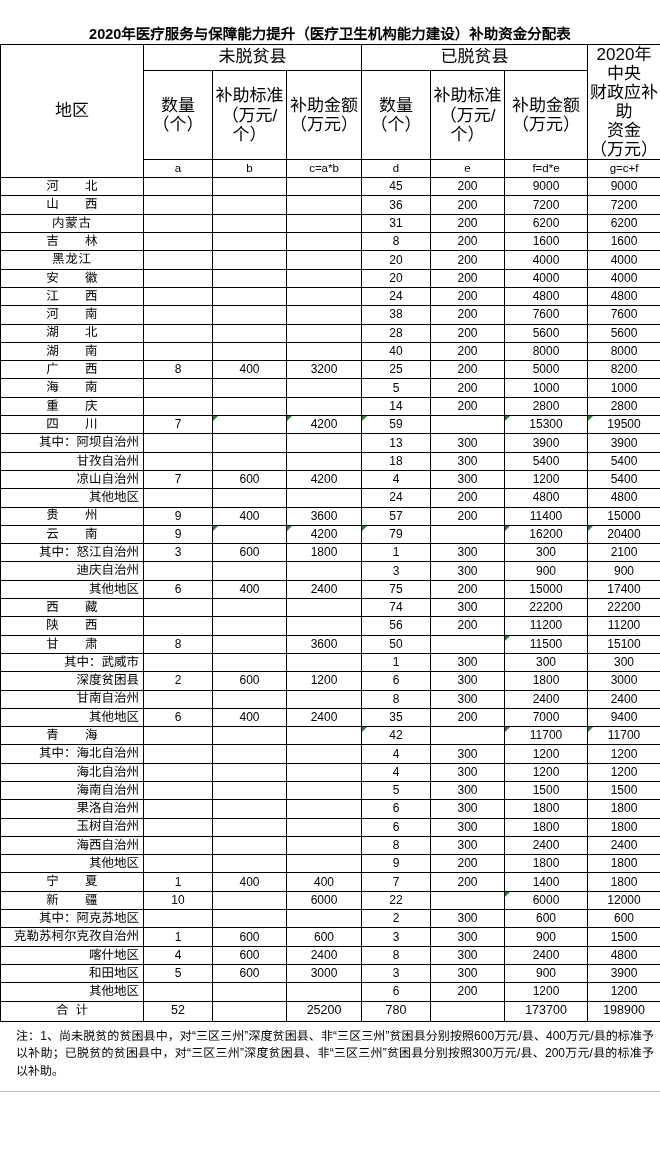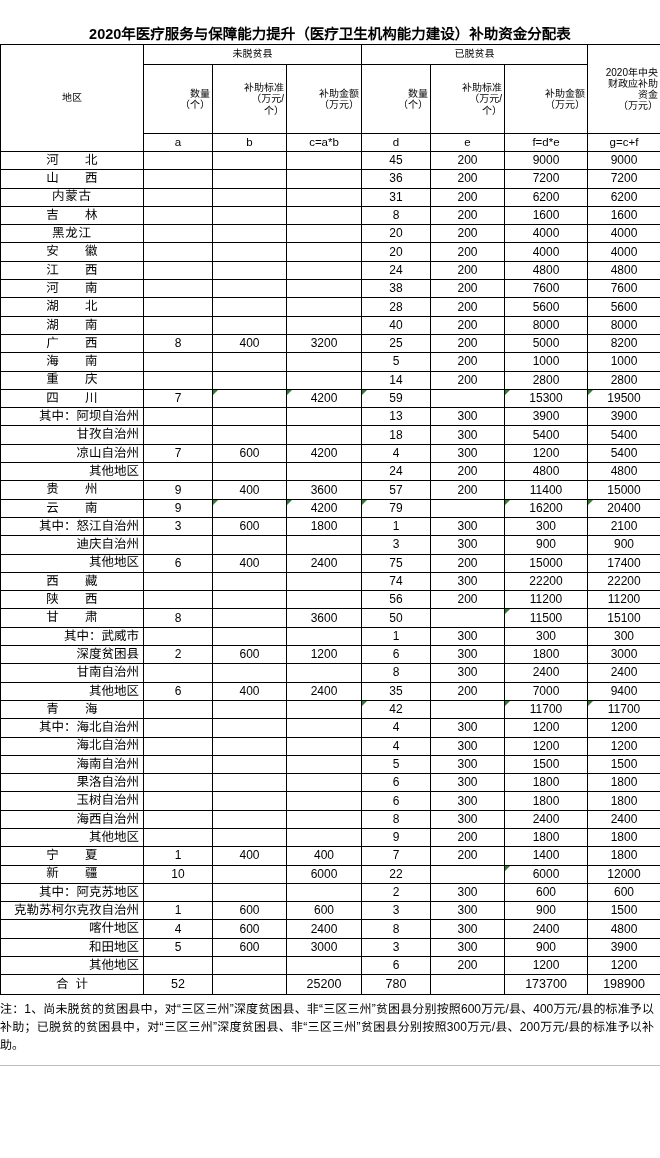--- a/index.html
+++ b/index.html
@@ -63,7 +63,7 @@
   col.c-g      { width: 73px; }
 
   .hdr-group, .hdr-sub, .hdr-region, .hdr-total {
-    font-size: 10px;
+    font-size: 17px;
     font-weight: normal;
   }
   .hdr-group { height: 19px; }

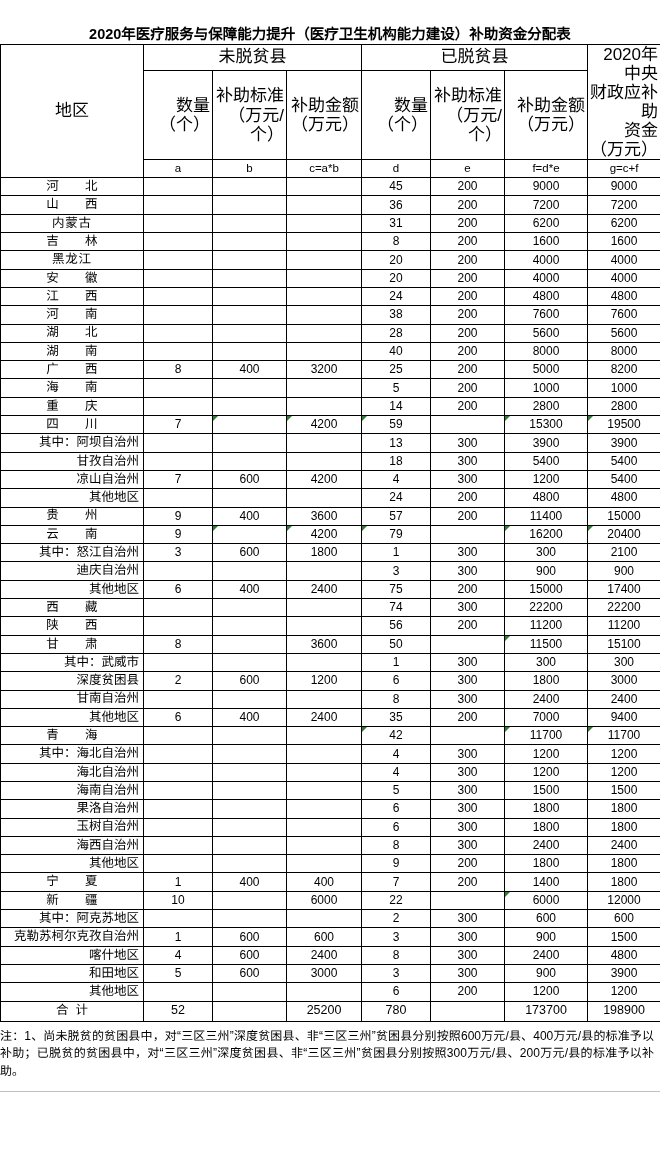--- a/index.html
+++ b/index.html
@@ -74,7 +74,6 @@
     display: block;
     white-space: normal;
     line-height: 1.12;
-    text-align: right;
   }
 
   td.region {

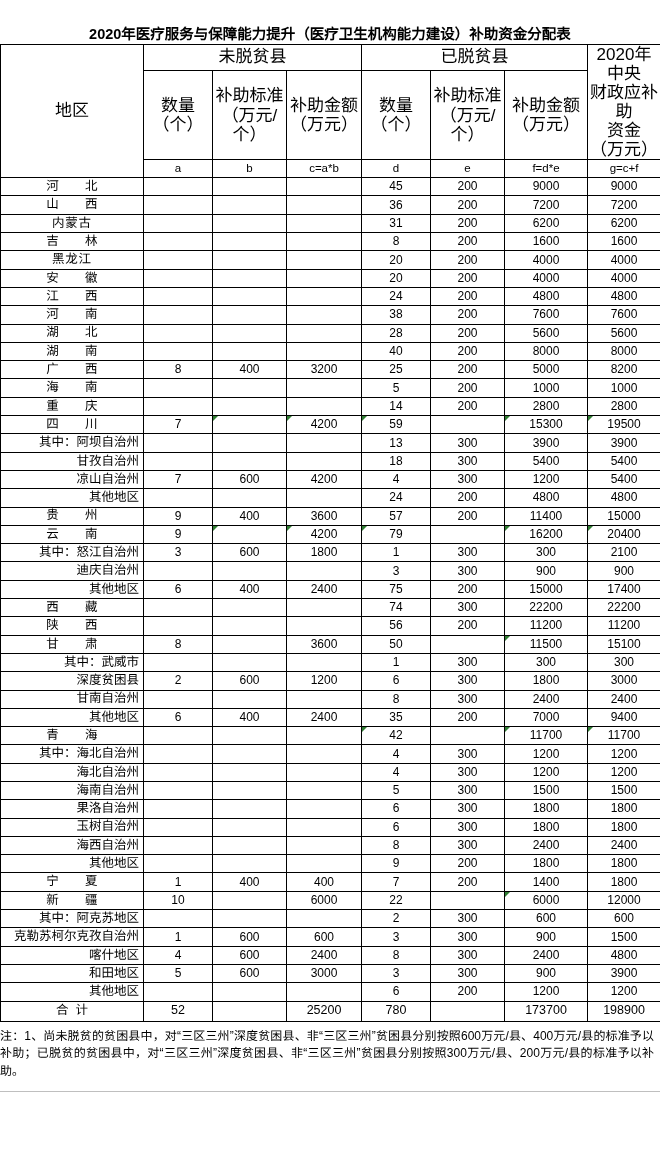--- a/index.html
+++ b/index.html
@@ -121,7 +121,7 @@
   .notes {
     font-size: 12px;
     line-height: 1.48;
-    padding: 6px 6px 0 0;
+    padding: 6px 6px 0 16px;
     text-align: justify;
   }
   .notes p { margin: 0; }

